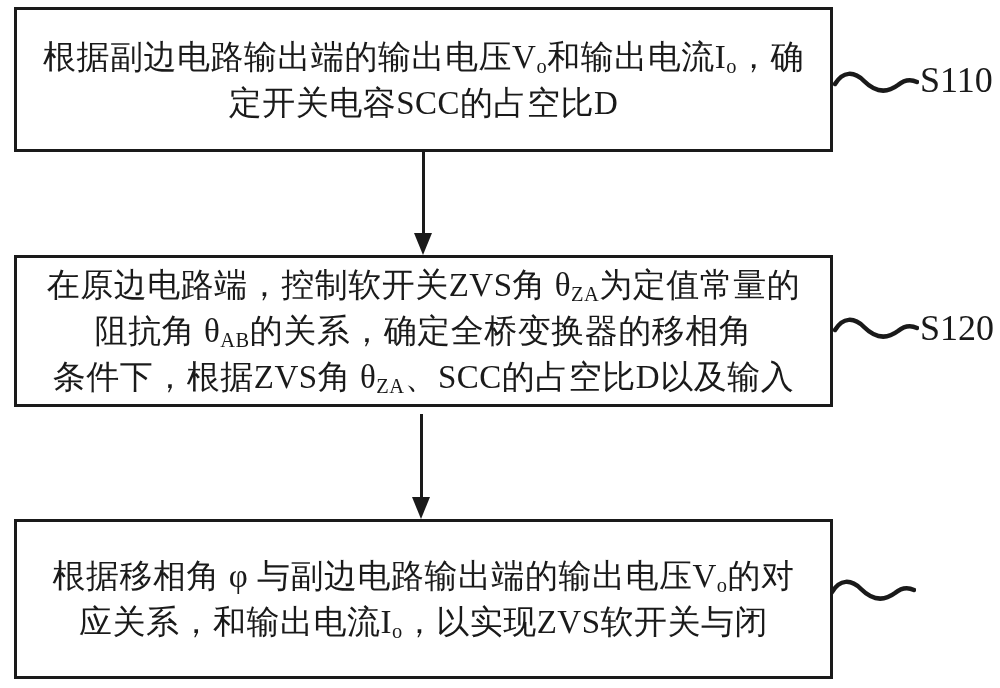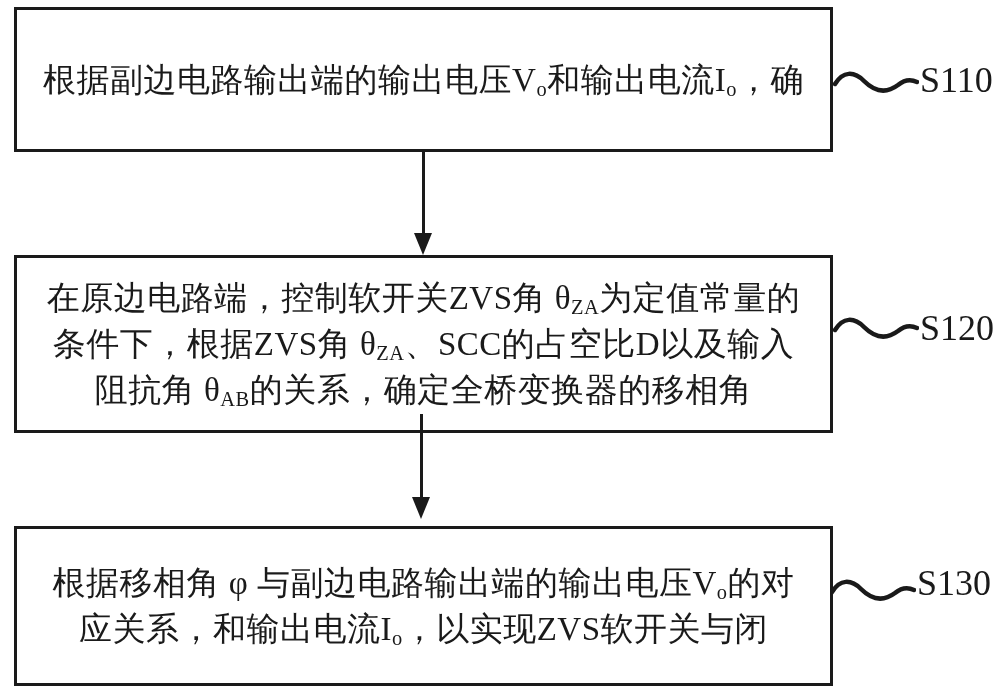--- a/index.html
+++ b/index.html
@@ -75,6 +75,7 @@
   <div class="step-box box-1">
     <div>
         <div class="text-line"><span>根据副边电路输出端的输出电压V</span><sub>o</sub><span>和输出电流I</span><sub>o</sub><span>，确</span></div>
+        <div class="text-line"><span>定开关电容SCC的占空比D</span></div>
       </div>
   </div>
 

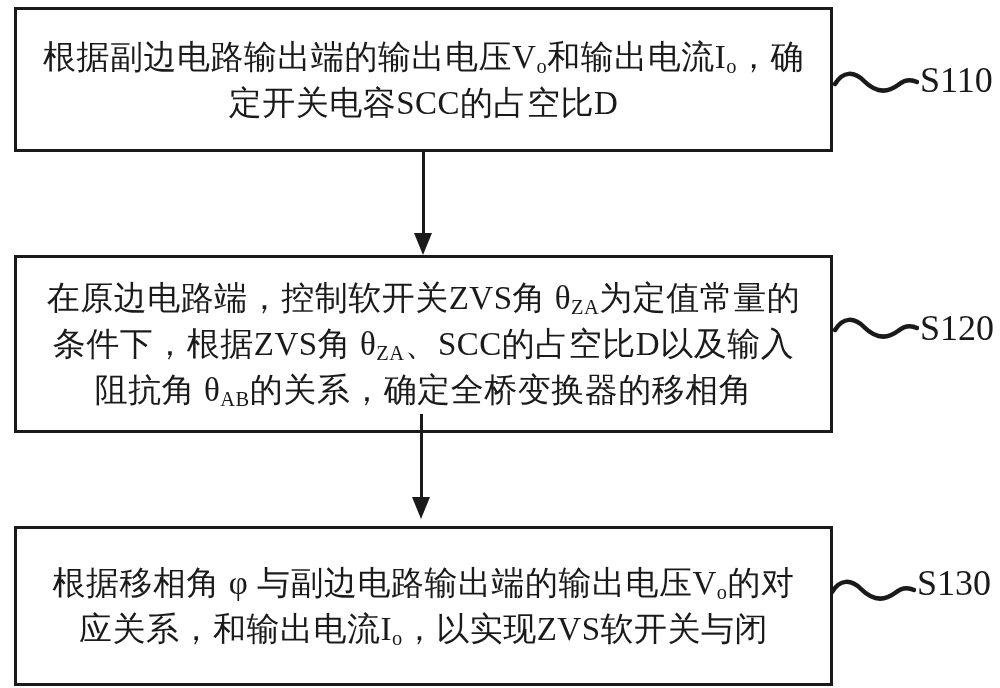--- a/index.html
+++ b/index.html
@@ -26,7 +26,7 @@
     padding: 0 16px;
   }
   .box-1 { top: 7px;   height: 145px; }
-  .box-2 { top: 255px; height: 178px; }
+  .box-2 { top: 255px; height: 152px; }
   .box-3 { top: 519px; height: 160px; margin-top: 7px; }
   .text-line {
     font-size: 33px;

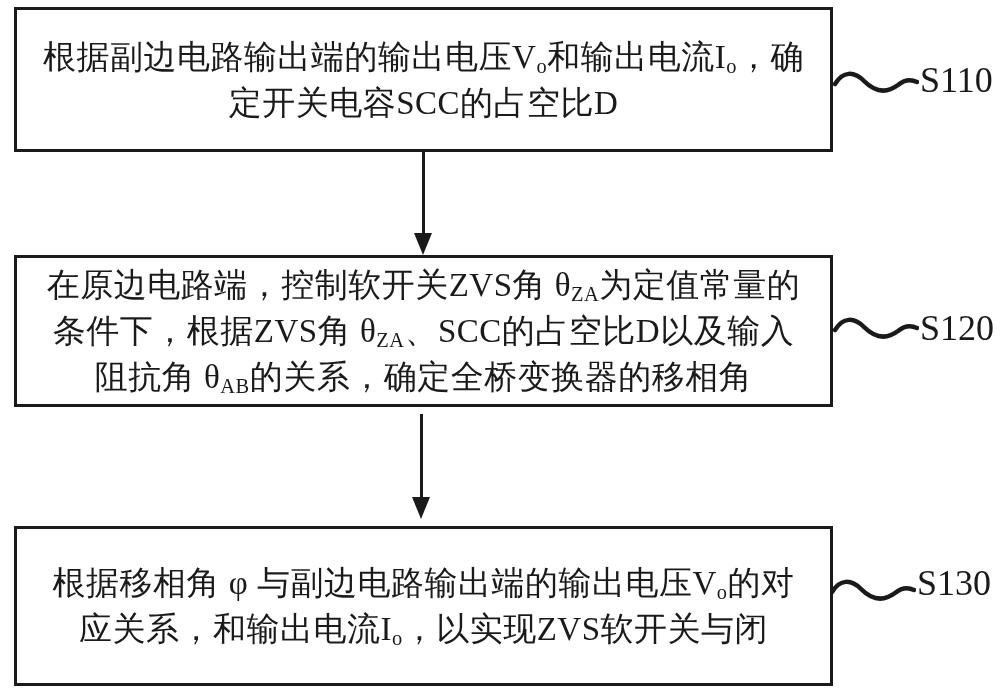--- a/index.html
+++ b/index.html
@@ -87,8 +87,8 @@
   <div class="step-box box-2">
     <div>
         <div class="text-line"><span>在原边电路端，控制软开关ZVS角 θ</span><sub>ZA</sub><span>为定值常量的</span></div>
+        <div class="text-line"><span>阻抗角 θ</span><sub>AB</sub><span>的关系，确定全桥变换器的移相角</span></div>
         <div class="text-line"><span>条件下，根据ZVS角 θ</span><sub>ZA</sub><span>、SCC的占空比D以及输入</span></div>
-        <div class="text-line"><span>阻抗角 θ</span><sub>AB</sub><span>的关系，确定全桥变换器的移相角</span></div>
       </div>
   </div>
 

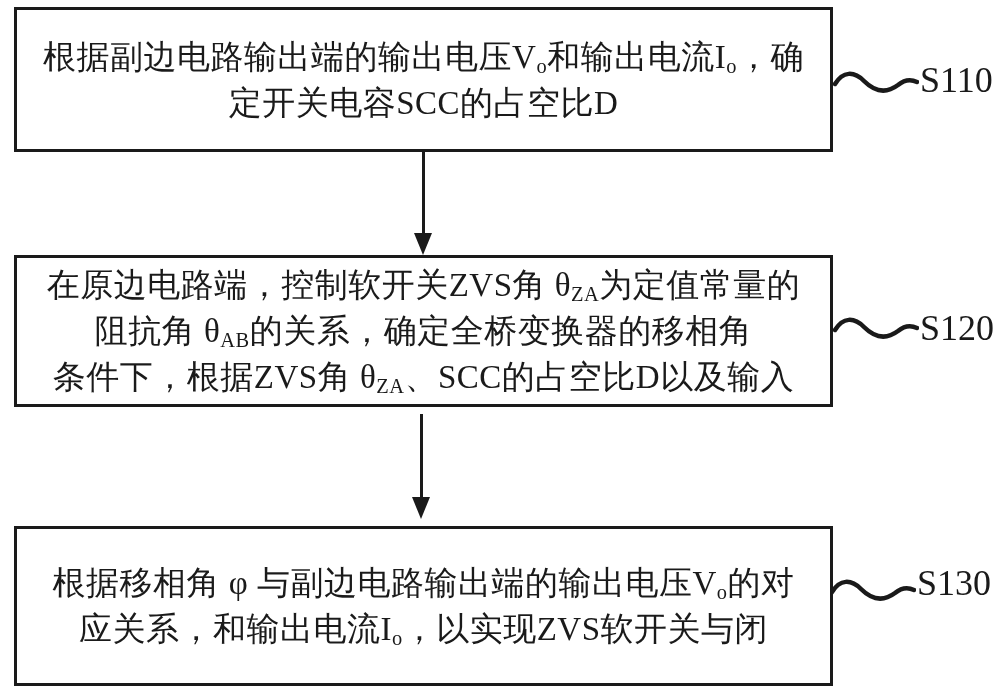--- a/index.html
+++ b/index.html
@@ -27,7 +27,7 @@
   }
   .box-1 { top: 7px;   height: 145px; }
   .box-2 { top: 255px; height: 152px; }
-  .box-3 { top: 519px; height: 160px; margin-top: 7px; }
+  .box-3 { top: 519px; height: 160px; }
   .text-line {
     font-size: 33px;
     line-height: 46px;

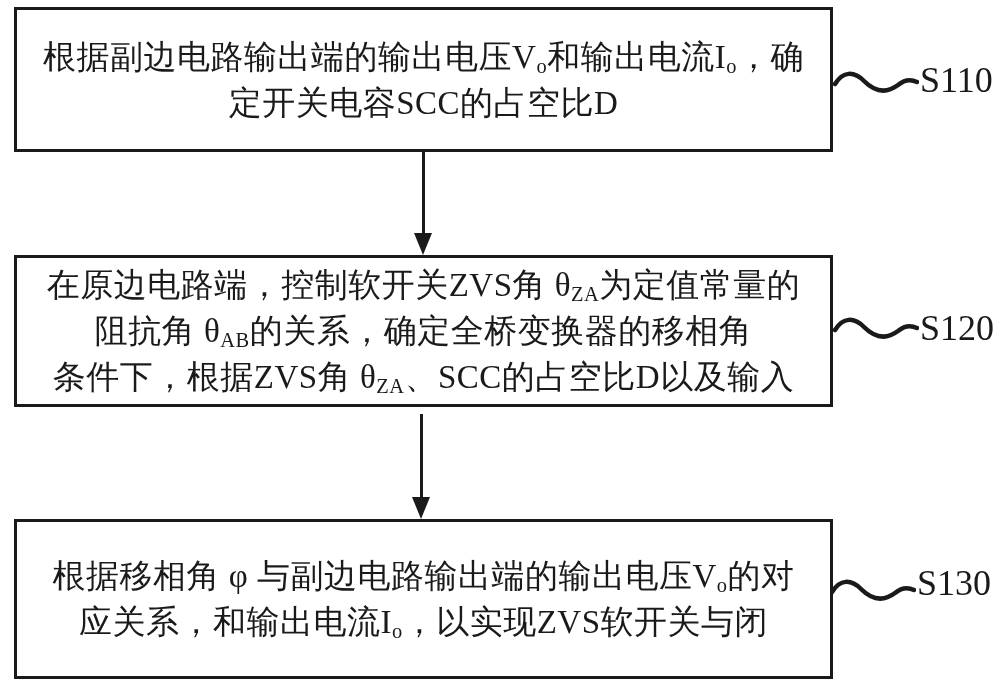--- a/index.html
+++ b/index.html
@@ -117,7 +117,6 @@
   <svg class="squiggle" style="left:830px; top:576px;" viewBox="0 0 86 34">
     <path d="M2 16 C 10 3, 21 3, 31 13 C 42 24, 53 26, 65 17 C 71 12, 78 11, 84 14" fill="none" stroke="#1a1a1a" stroke-width="4.5" stroke-linecap="round"></path>
   </svg>
-  <div class="step-label" style="left:917px; top:563px;">S130</div>
 
 </div>
 

